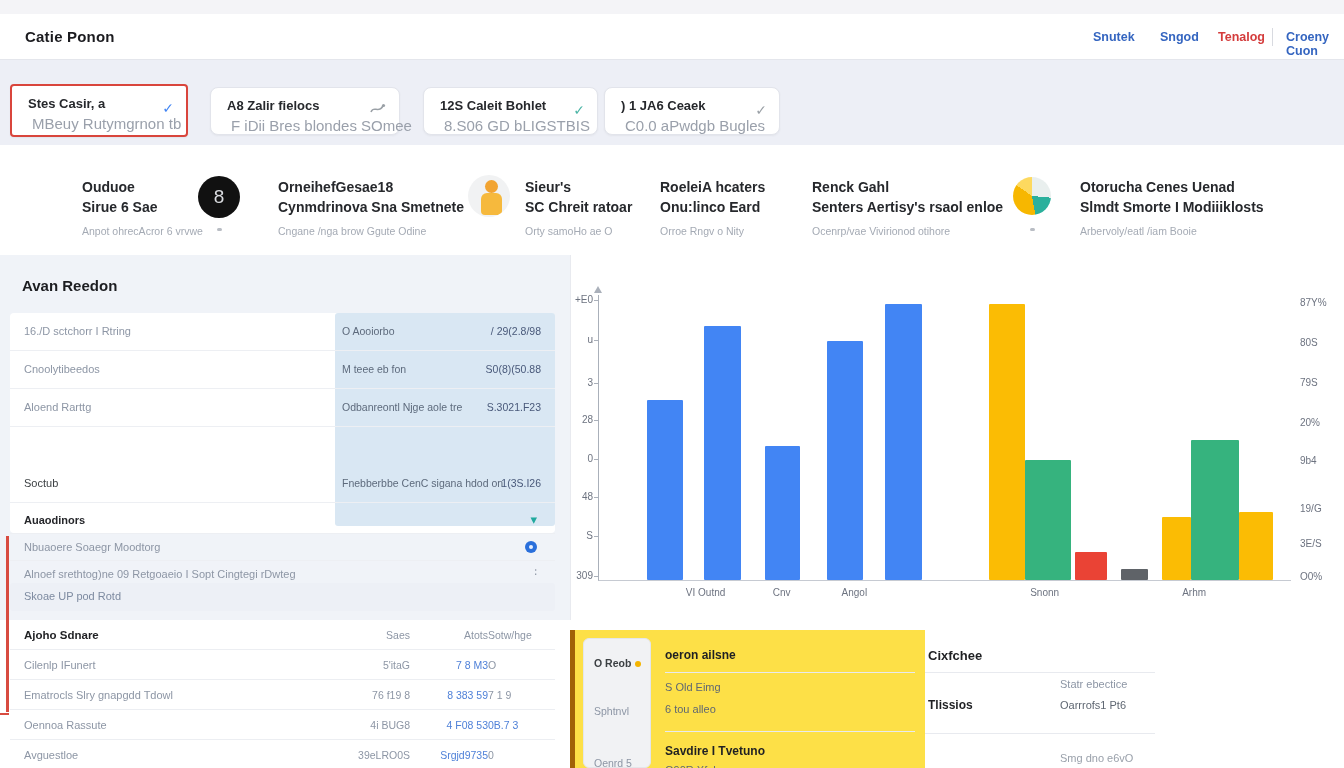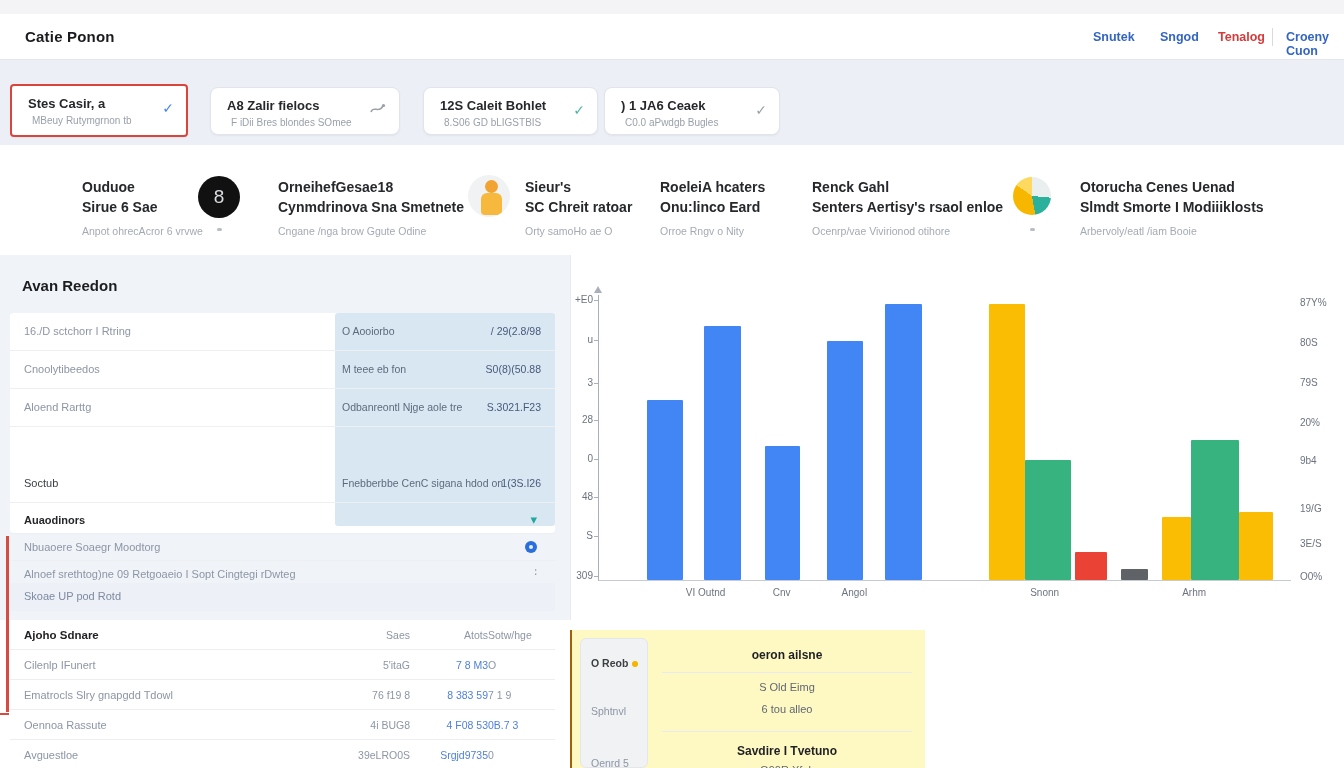--- a/index.html
+++ b/index.html
@@ -19,7 +19,7 @@
   #statsband { left:0; top:60px; width:1344px; height:85px; background:#edeff6; }
   .card { background:#fff; border:1px solid #e2e4eb; border-radius:8px; box-shadow:0 1px 2px rgba(60,64,67,.06); cursor:pointer; }
   .card .ctitle { position:absolute; left:16px; top:10px; font-size:13px; font-weight:bold; color:#26282c; white-space:nowrap; }
-  .card .csub   { position:absolute; left:20px; top:29px; font-size:10px; color:#9aa0ab; white-space:nowrap; }
+  .card .csub   { position:absolute; left:20px; top:29px; font-size:15px; color:#9aa0ab; white-space:nowrap; }
   .card .cicon  { position:absolute; right:12px; top:14px; font-size:14px; }
   #card-0 { left:10px;  top:24px; width:178px; height:53px; border:2px solid #d9453c; border-radius:4px; }
   #card-1 { left:210px; top:27px; width:190px; height:48px; }

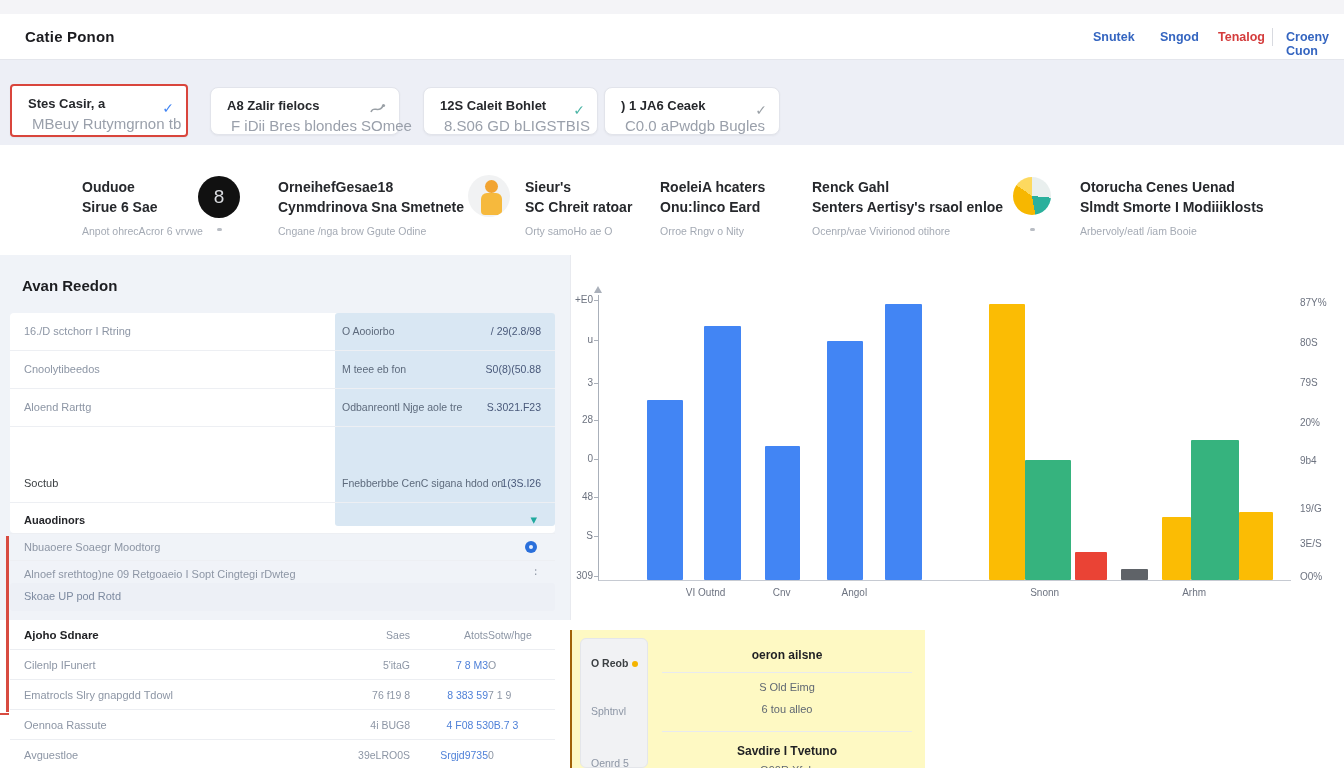--- a/index.html
+++ b/index.html
@@ -93,7 +93,7 @@
   .bc3 { position:absolute; left:478px; width:68px; top:9px; font-size:10.5px; color:#8d96a5; text-align:left; }
   .bluecell { color:#4f81d8 !important; cursor:pointer; }
 
-  #midpanel { left:570px; top:10px; width:355px; height:138px; background:#fef9c3; border-left:2px solid #a16207;text-align:center; }
+  #midpanel { left:570px; top:10px; width:355px; height:138px; background:#fde047; border-left:5px solid #a16207; }
   #midsidebar { position:absolute; left:8px; top:8px; width:68px; height:130px; background:#f1f2f4; border:1px solid #e4e6ea; border-radius:6px; }
   .sideitem { position:absolute; left:10px; font-size:10.5px; color:#8d96a5; cursor:pointer; white-space:nowrap; }
   #sideitem-0 { top:18px; color:#3c4043; font-weight:bold; }

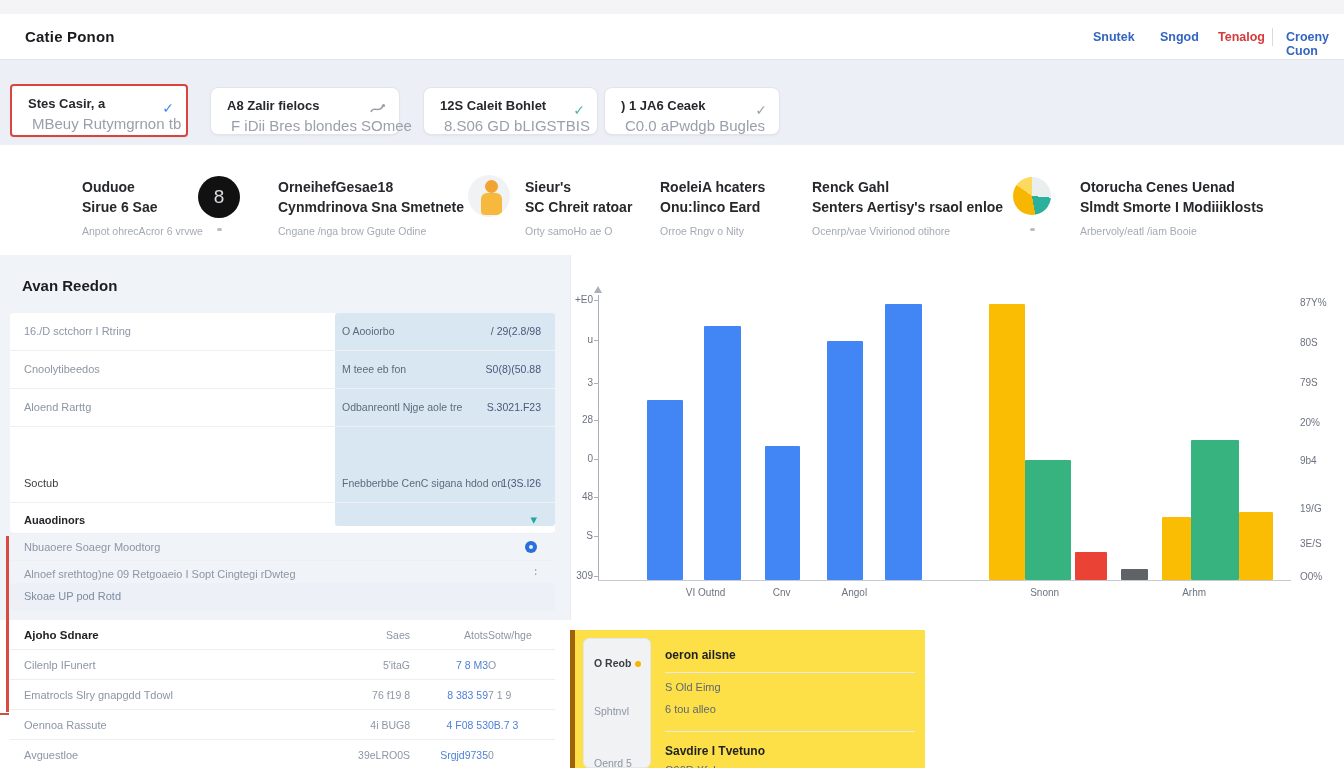--- a/index.html
+++ b/index.html
@@ -346,6 +346,15 @@
       </div>
     </div>
 
+    <div id="rightpanel" class="abs">
+      <div id="chk-title">Cixfchee</div>
+      <div id="chk-hline1"></div>
+      <div id="chk-row-label">Tlissios</div>
+      <div id="chk-line1">Statr ebectice</div>
+      <div id="chk-line2">Oarrrofs1 Pt6</div>
+      <div id="chk-hline2"></div>
+      <div id="chk-footer">Smg dno e6vO</div>
+    </div>
   </div>
 </div>
 

